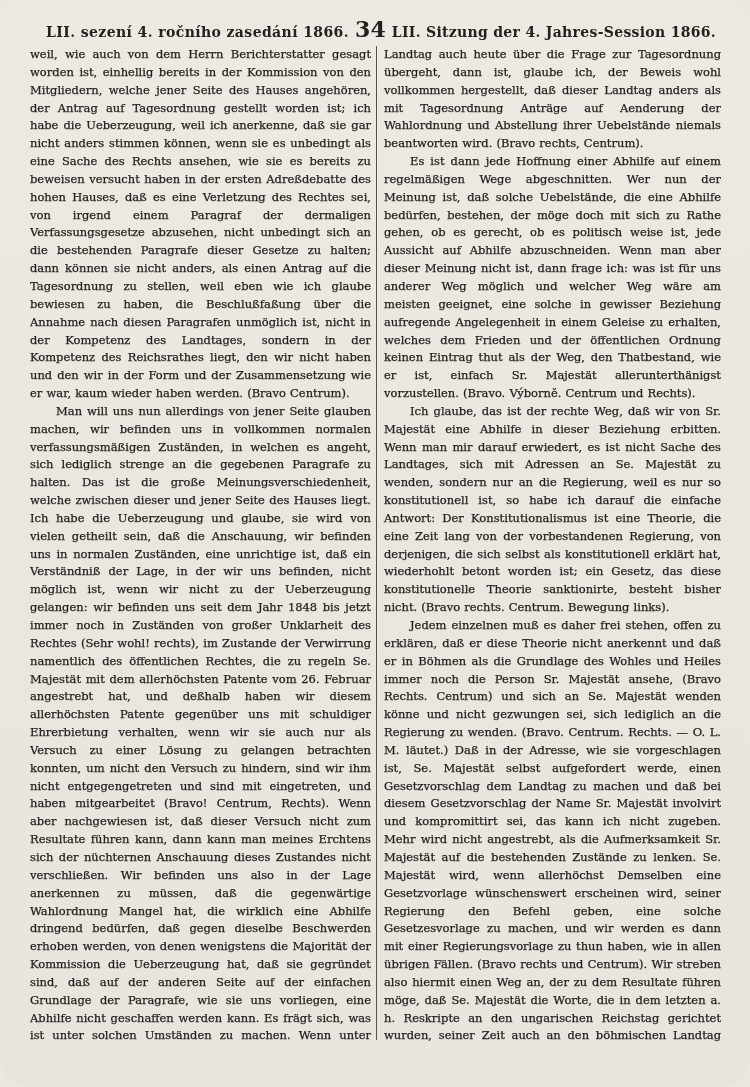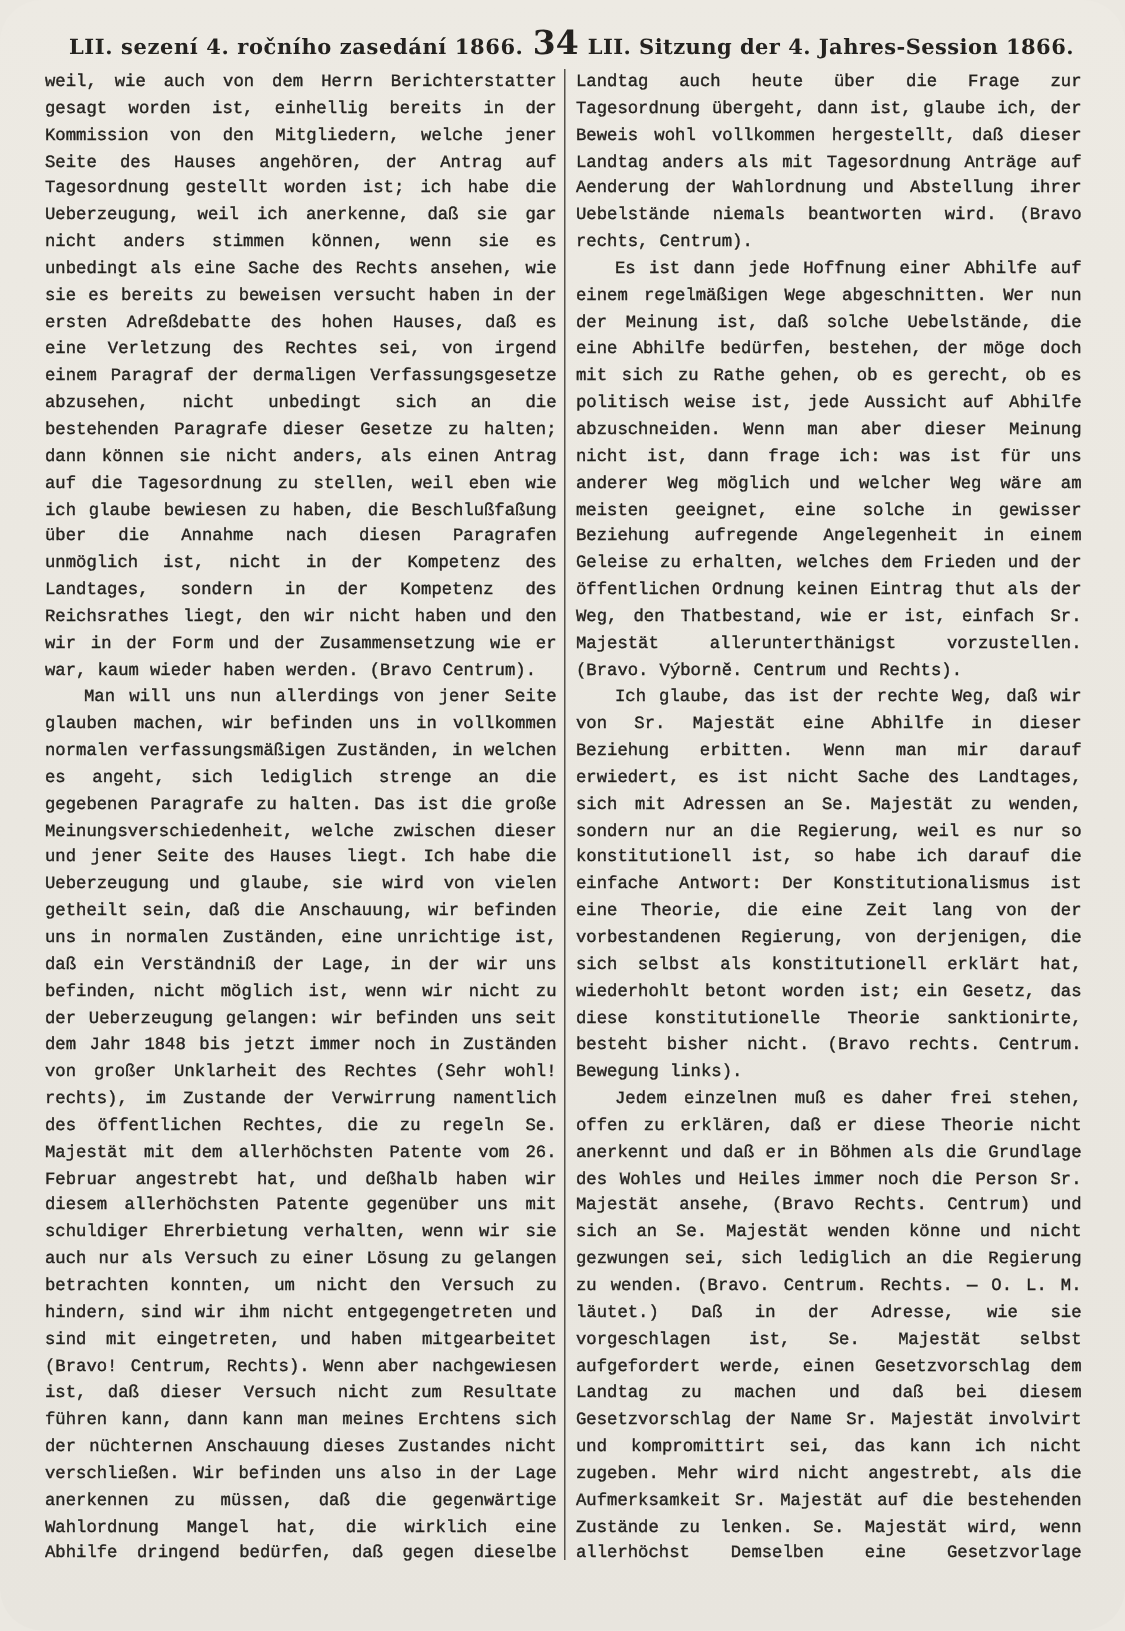--- a/index.html
+++ b/index.html
@@ -55,7 +55,6 @@
     width: 342px;
     height: 100%;
     overflow: hidden;
-    font-family: Liberation Mono, monospace;
   }
   .column-left {
     padding-right: 5px;

